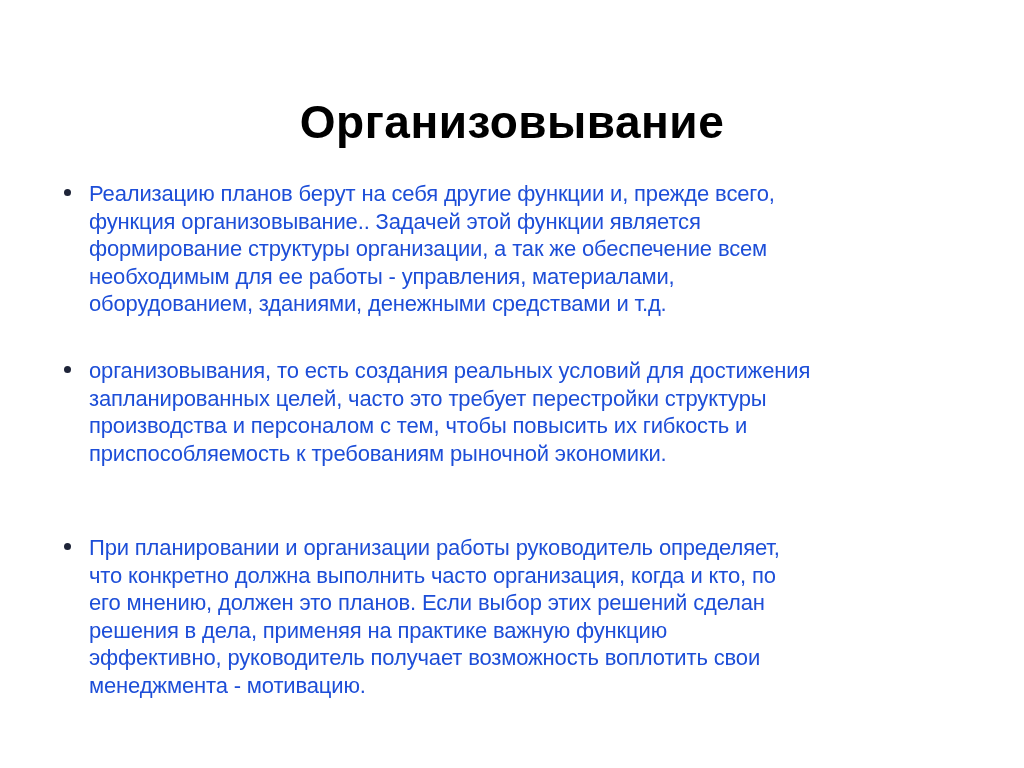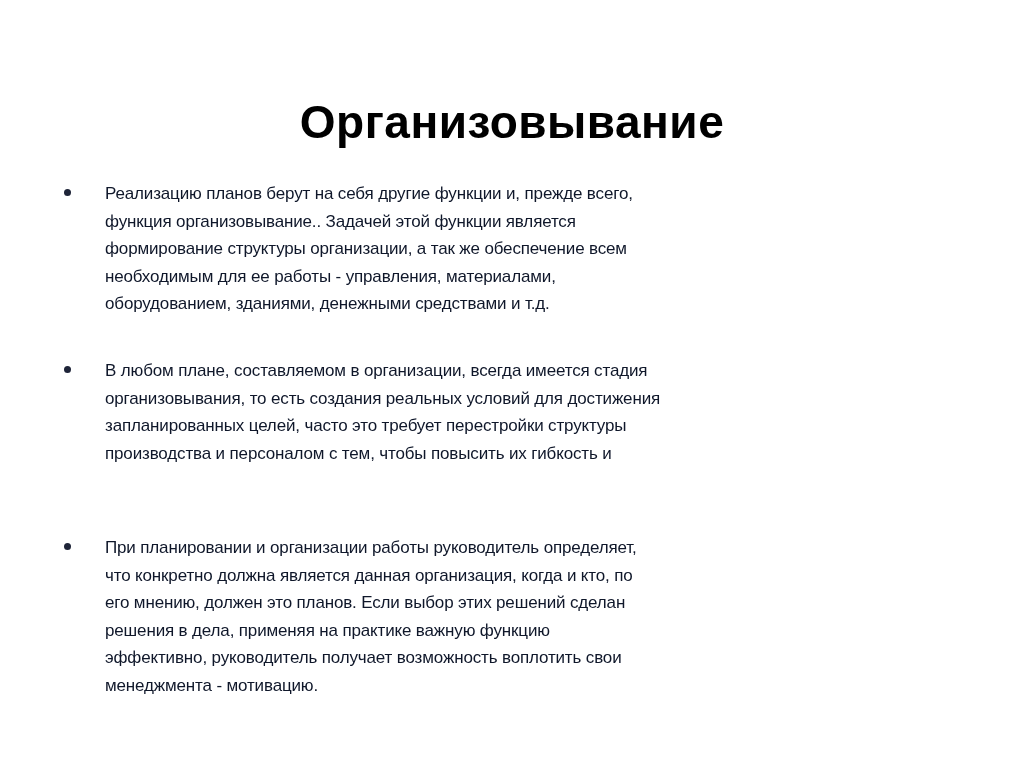--- a/index.html
+++ b/index.html
@@ -76,11 +76,10 @@
     .line {
       display: block;
       white-space: nowrap;
-      font-size: 17px;
+      font-size: 22px;
       line-height: 27.5px;
-      color: #0f172a;
+      color: #1d4ed8;
       letter-spacing: -0.15px;
-      margin-left: 16px;
     }
     #b1 { top: 180px; }
     #b2 { top: 357px; }

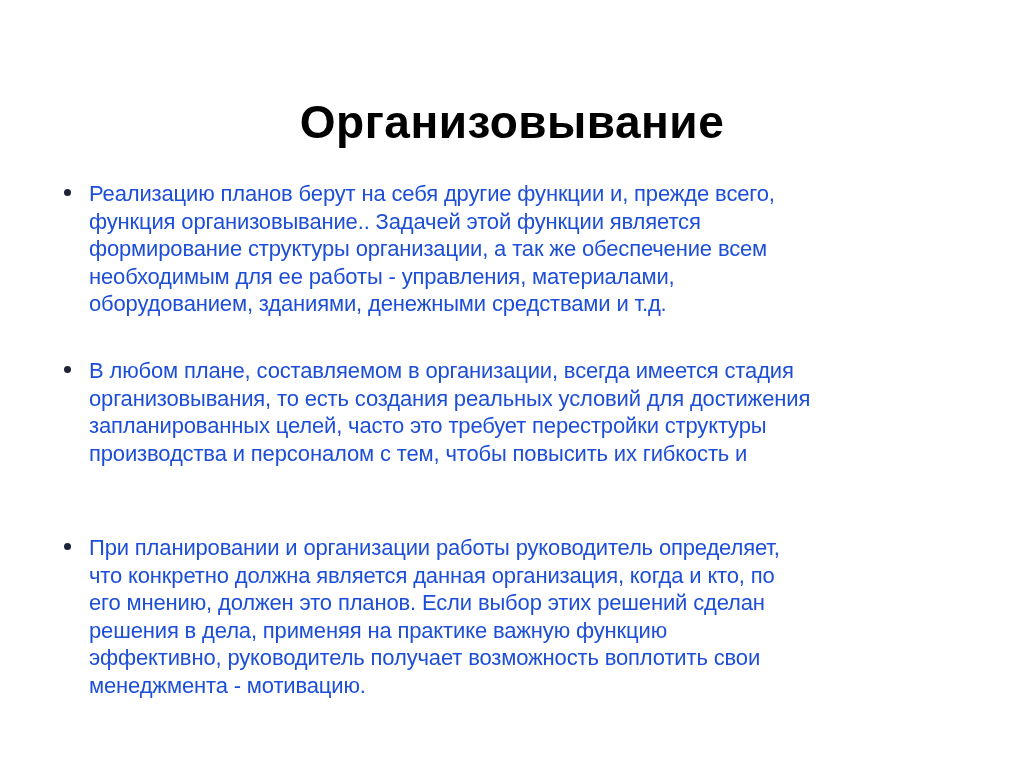--- a/index.html
+++ b/index.html
@@ -106,7 +106,6 @@
     <li class="bullet" id="b2">
       <span class="bullet-dot"></span>
       <div class="bullet-lines">
-        <span class="line">В любом плане, составляемом в организации, всегда имеется стадия</span>
         <span class="line">организовывания, то есть создания реальных условий для достижения</span>
         <span class="line">запланированных целей, часто это требует перестройки структуры</span>
         <span class="line">производства и персоналом с тем, чтобы повысить их гибкость и</span>

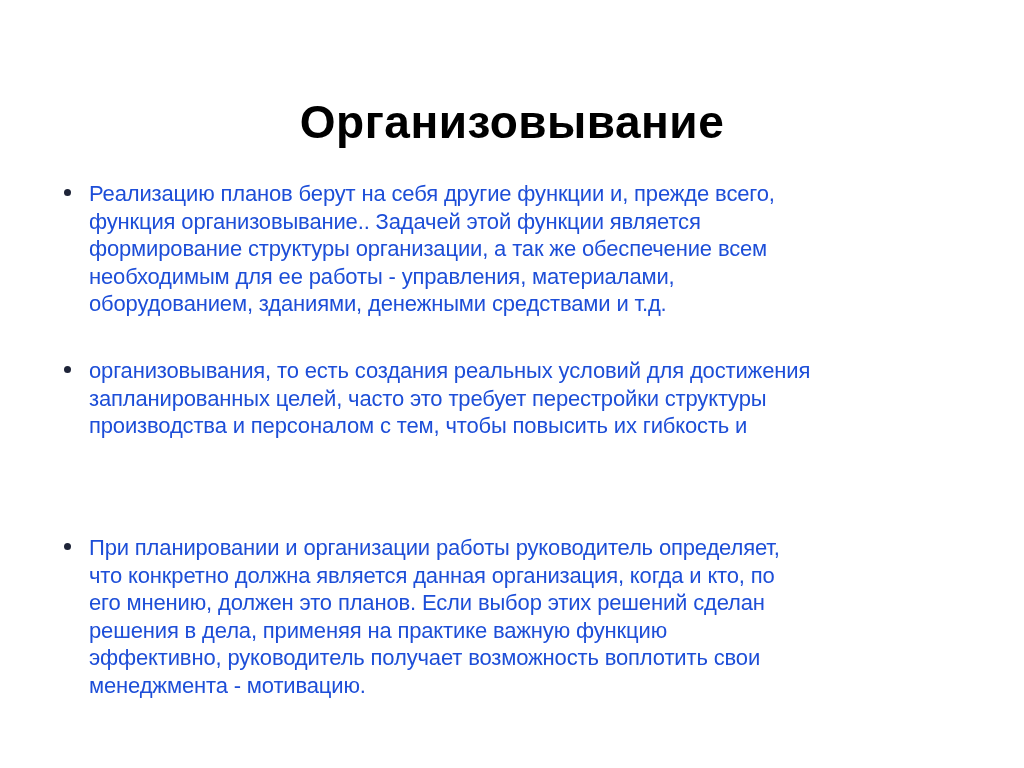--- a/index.html
+++ b/index.html
@@ -109,6 +109,7 @@
         <span class="line">организовывания, то есть создания реальных условий для достижения</span>
         <span class="line">запланированных целей, часто это требует перестройки структуры</span>
         <span class="line">производства и персоналом с тем, чтобы повысить их гибкость и</span>
+        <span class="line">приспособляемость к требованиям рыночной экономики.</span>
       </div>
     </li>
 

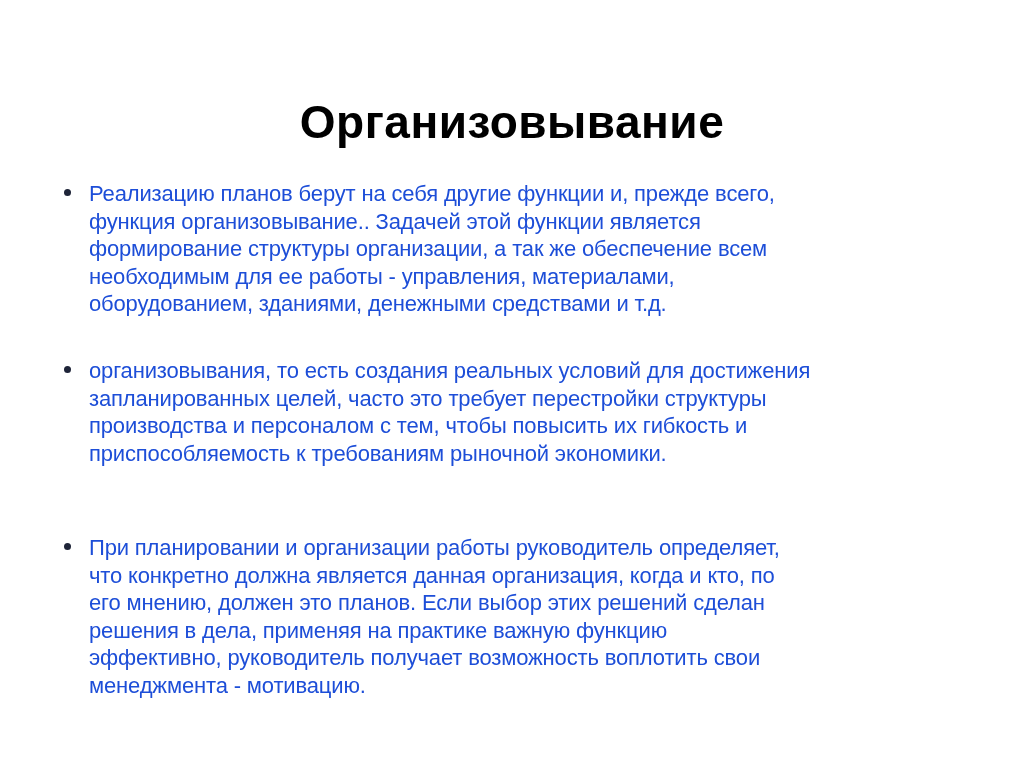--- a/index.html
+++ b/index.html
@@ -117,7 +117,7 @@
       <span class="bullet-dot"></span>
       <div class="bullet-lines">
         <span class="line">При планировании и организации работы руководитель определяет,</span>
-        <span class="line">что конкретно должна является данная организация, когда и кто, по</span>
+        <span class="line">что конкретно должна выполнить часто организация, когда и кто, по</span>
         <span class="line">его мнению, должен это планов. Если выбор этих решений сделан</span>
         <span class="line">решения в дела, применяя на практике важную функцию</span>
         <span class="line">эффективно, руководитель получает возможность воплотить свои</span>

